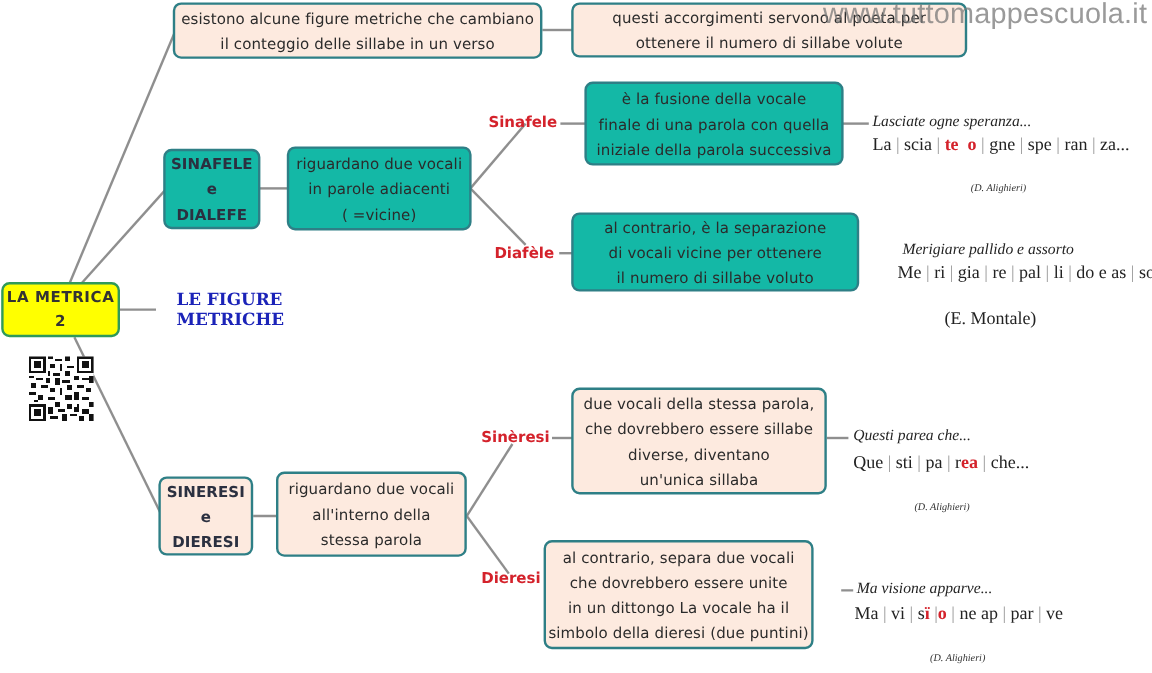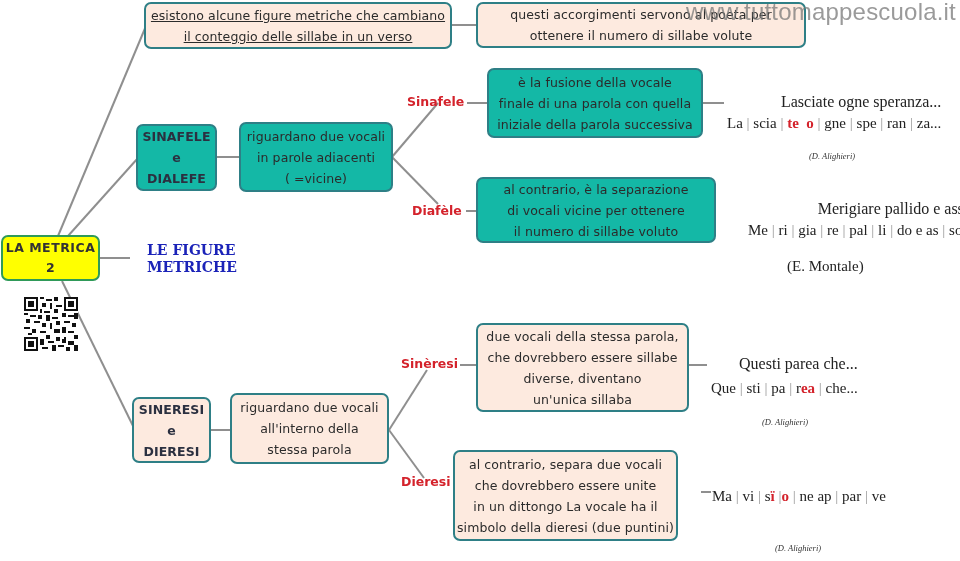--- a/index.html
+++ b/index.html
@@ -144,7 +144,7 @@
   </g>
 </svg>
 
-<div class="node peach" style="left:144px; top:2px; width:308px; height:47px;text-decoration:underline;">
+<div class="node peach" style="left:144px; top:2px; width:308px; height:47px;">
   <span>esistono alcune figure metriche che cambiano</span>
   <span>il conteggio delle sillabe in un verso</span>
 </div>

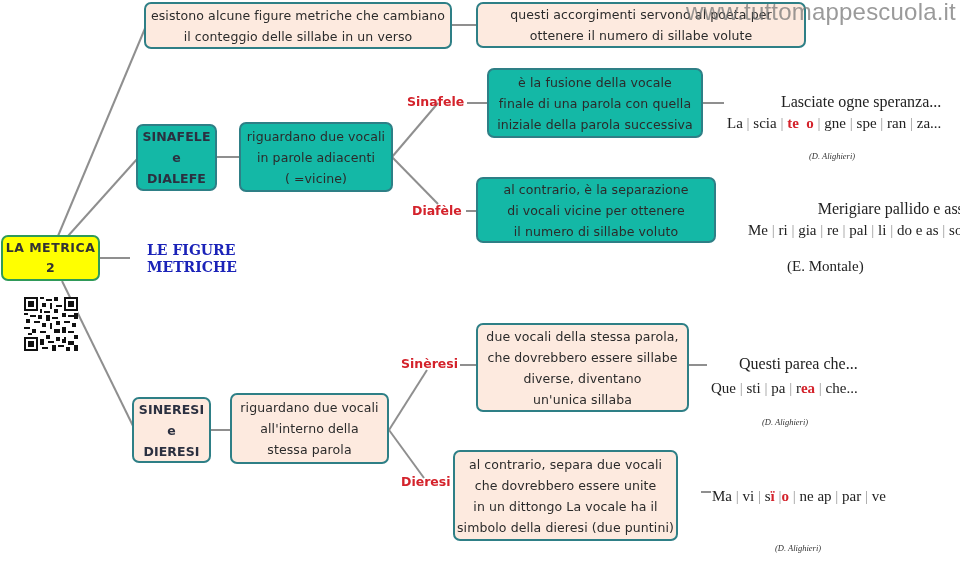--- a/index.html
+++ b/index.html
@@ -30,7 +30,7 @@
     font-family: "DejaVu Serif", serif; font-size: 14px; line-height: 17px;
   }
   .example { position: absolute; z-index: 1; font-family: "Liberation Serif", serif; color: #222; }
-  .ex-title { font-size: 16px; white-space: nowrap; text-align: right; }
+  .ex-title { font-style: italic; font-size: 13px; white-space: nowrap; }
   .ex-syll { font-size: 15px; white-space: nowrap; margin-top: 4px; }
   .ex-syll .hl { color: #d4222b; font-weight: bold; }
   .ex-syll .sep { color: #999; }

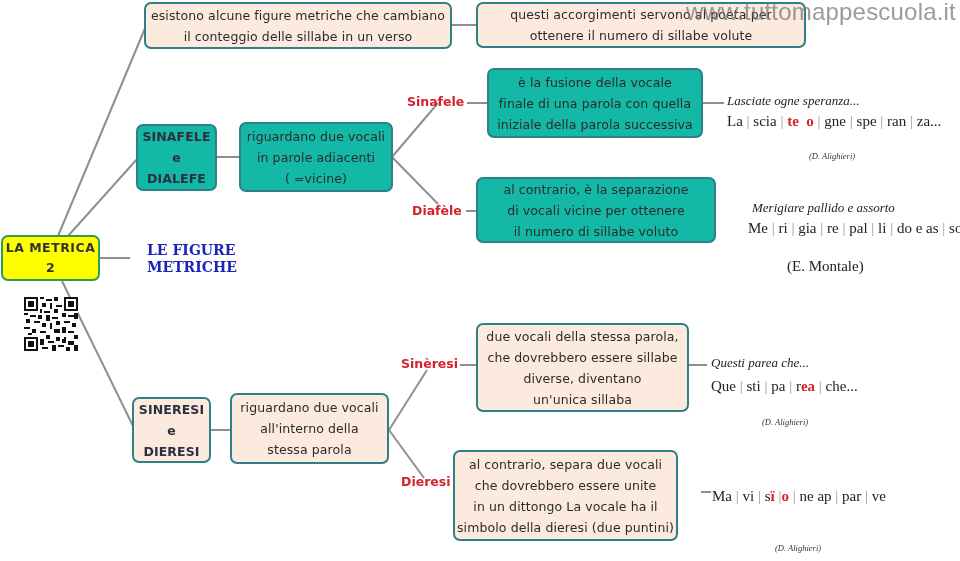--- a/index.html
+++ b/index.html
@@ -262,6 +262,7 @@
   <span>simbolo della dieresi (due puntini)</span>
 </div>
 <div class="example" style="left:714px; top:482px;">
+  <div class="ex-title">Ma visione apparve...</div>
   <div class="ex-syll" style="margin-left:-2px; margin-top:6px;">
     <span>Ma</span>
     <span class="sep">|</span>

